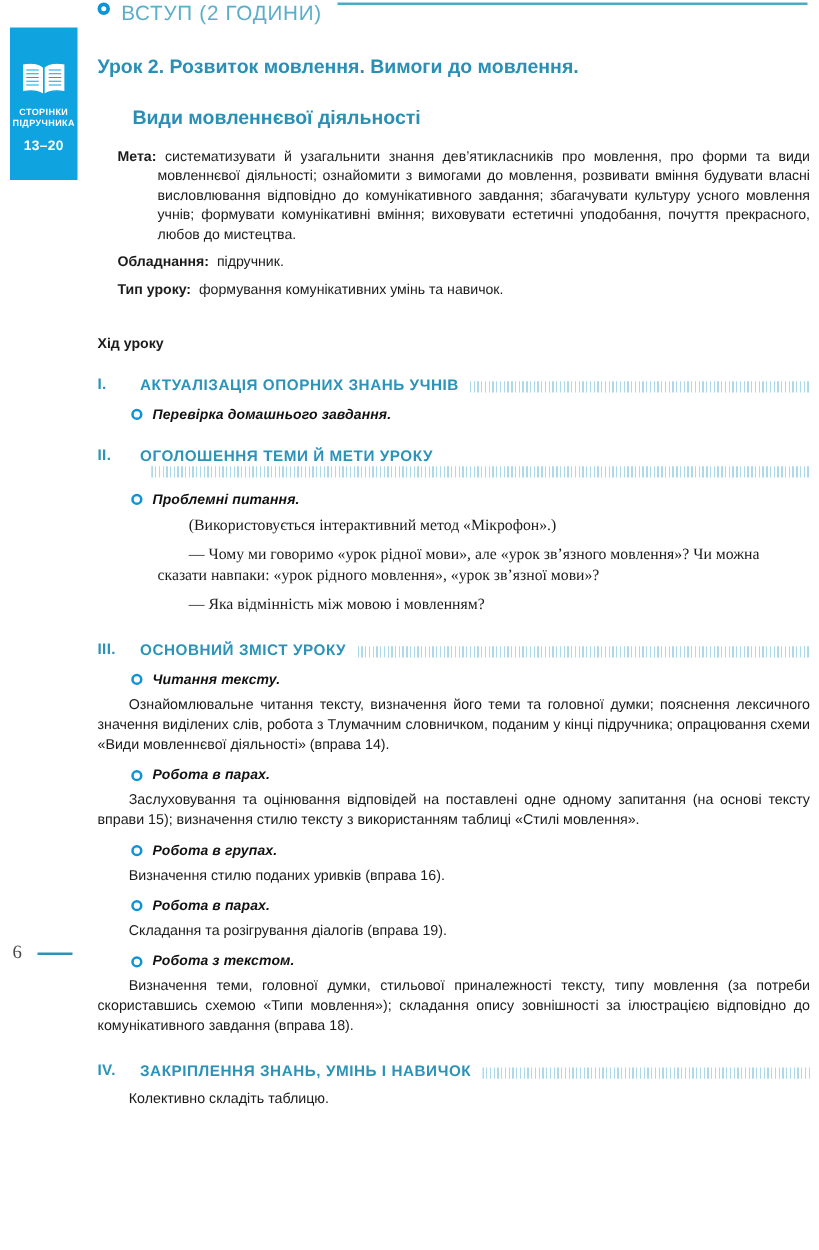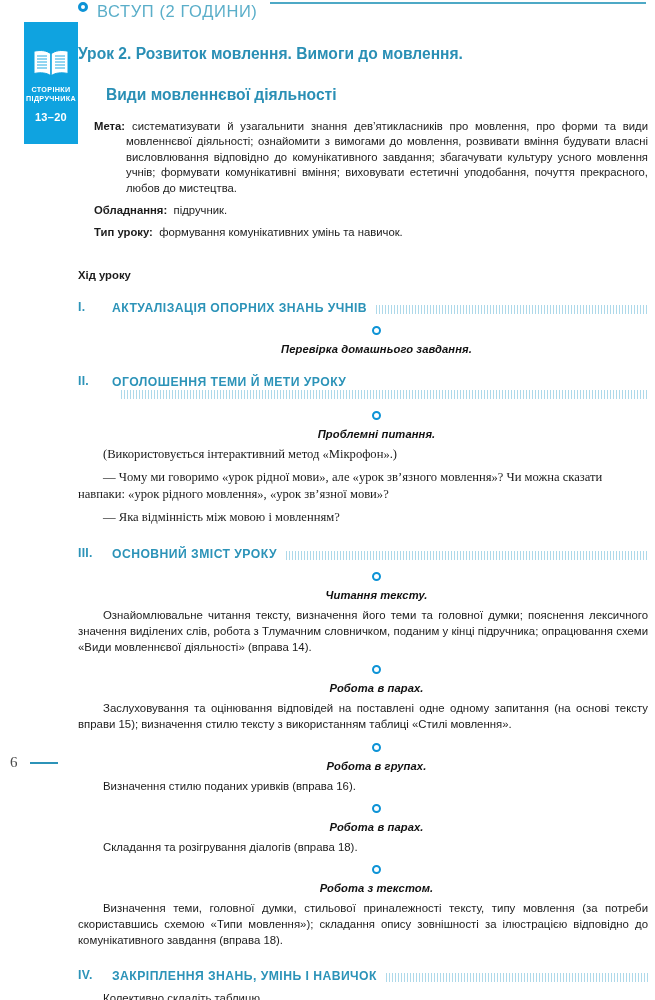--- a/index.html
+++ b/index.html
@@ -19,7 +19,7 @@
   
   .side-badge {
     position: absolute;
-    left: 24px;
+    left: 8px;
     top: 22px;
     width: 54px;
     height: 122px;

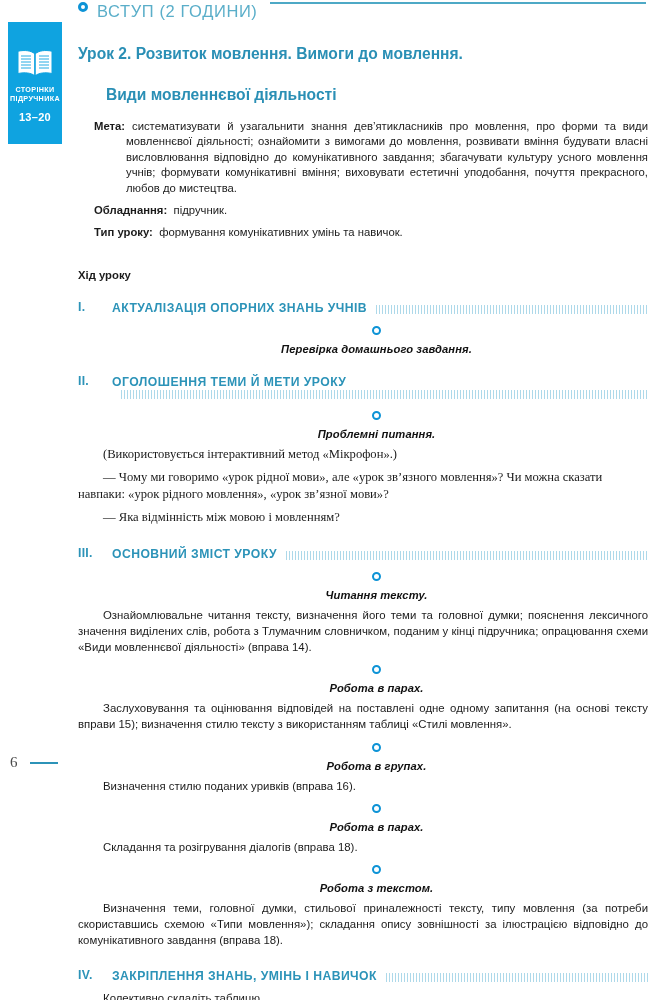--- a/index.html
+++ b/index.html
@@ -198,7 +198,6 @@
     display: flex;
     align-items: center;
     gap: 8px;
-    flex-direction: column;
   }
   .activity .ring-bullet {
     width: 9px;

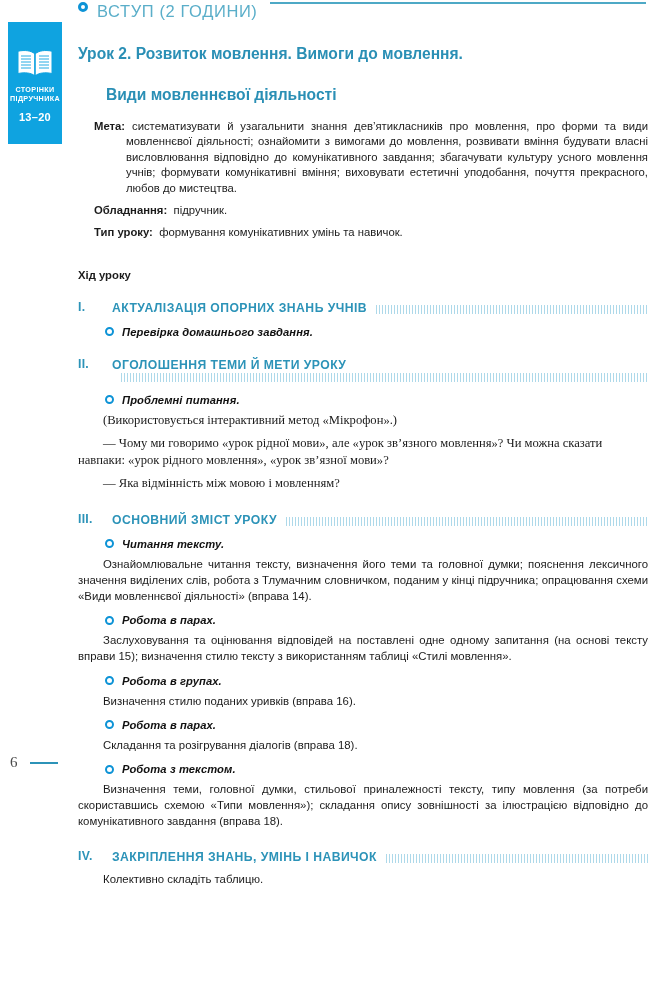--- a/index.html
+++ b/index.html
@@ -236,6 +236,7 @@
   }
   .serif-par.indent {
     text-indent: 25px;
+    margin-left: 48px;
   }
 </style>
 </head>

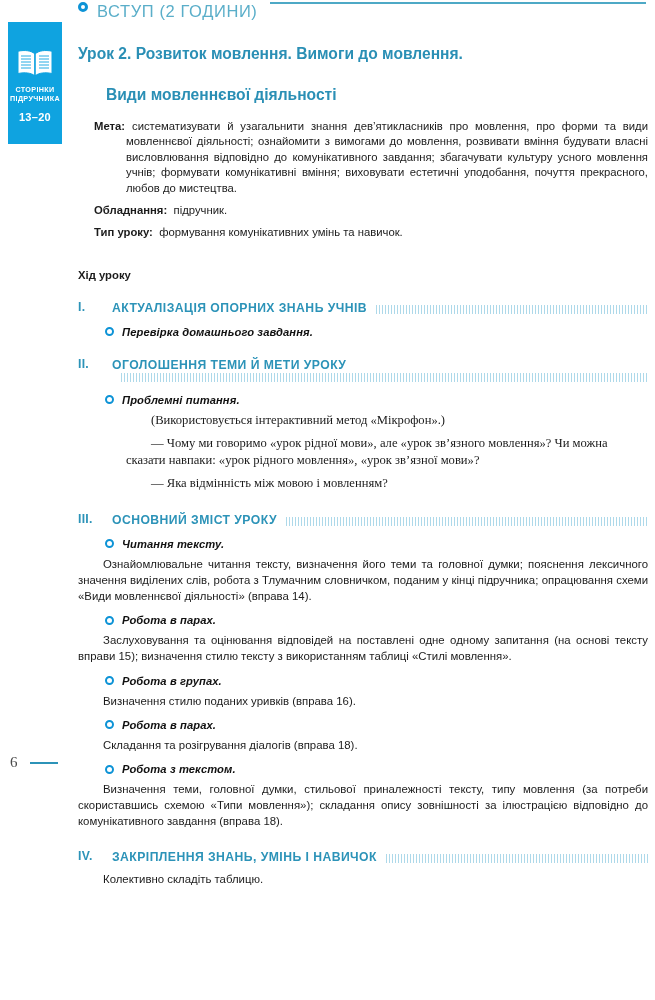--- a/index.html
+++ b/index.html
@@ -347,7 +347,7 @@
         <span class="ring-bullet"></span>
         <span class="act-label">Робота в парах.</span>
       </div>
-      <div class="body-par indent left">Складання та розігрування діалогів (вправа 18).</div>
+      <div class="body-par indent left">Складання та розігрування діалогів (вправа 19).</div>
       <div class="activity">
         <span class="ring-bullet"></span>
         <span class="act-label">Робота з текстом.</span>

